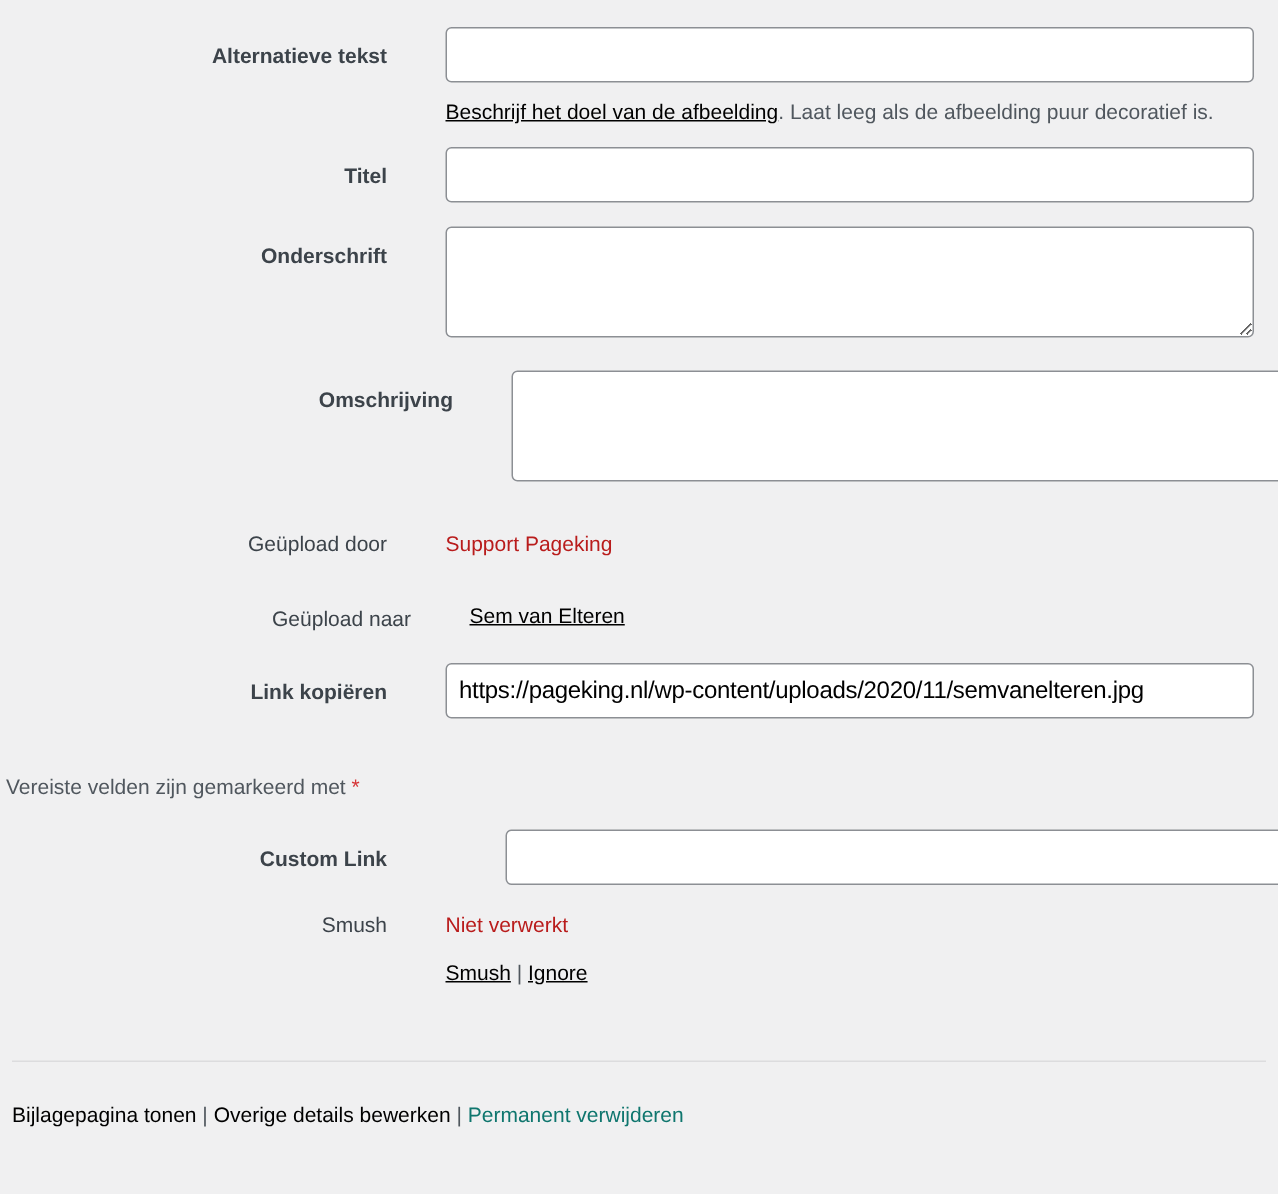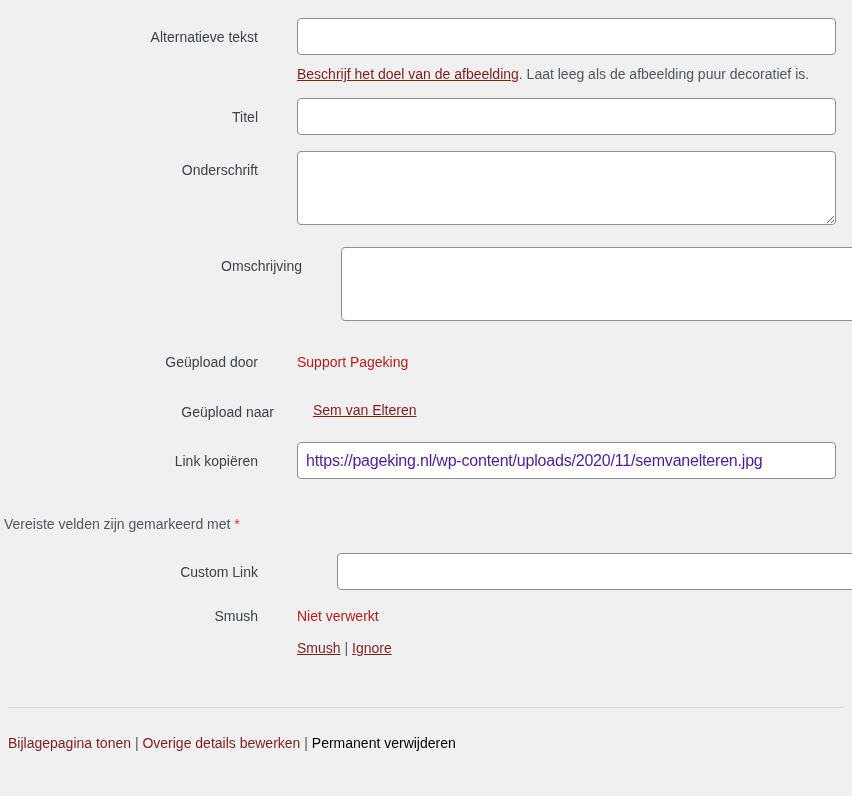--- a/index.html
+++ b/index.html
@@ -21,7 +21,7 @@
     color: #3c434a;
     line-height: 20px;
   }
-  .field-label.pad { padding-top: 9px; }
+  .field-label.pad { padding-top: 9px; font-weight: bold; }
   .field-content { margin-left: 39px; width: 539px; }
 
   input.text-input, textarea.text-area {

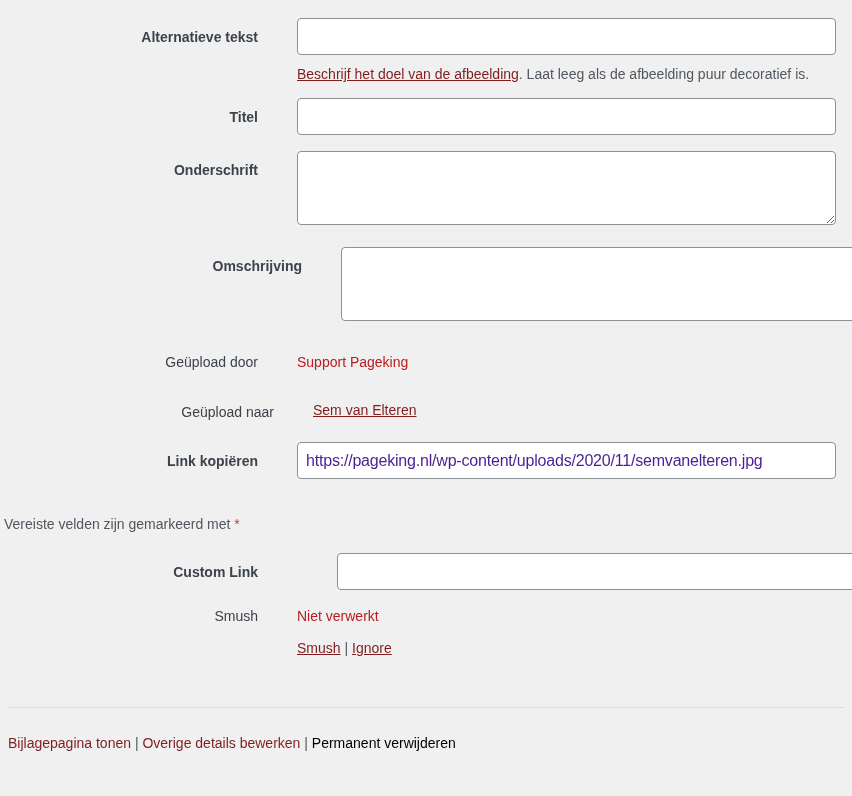--- a/index.html
+++ b/index.html
@@ -46,7 +46,7 @@
     color: #50575e;
   }
   a, .link {
-    color: #7f1d1d;
+    color: #000000;
     text-decoration: underline;
     cursor: pointer;
   }

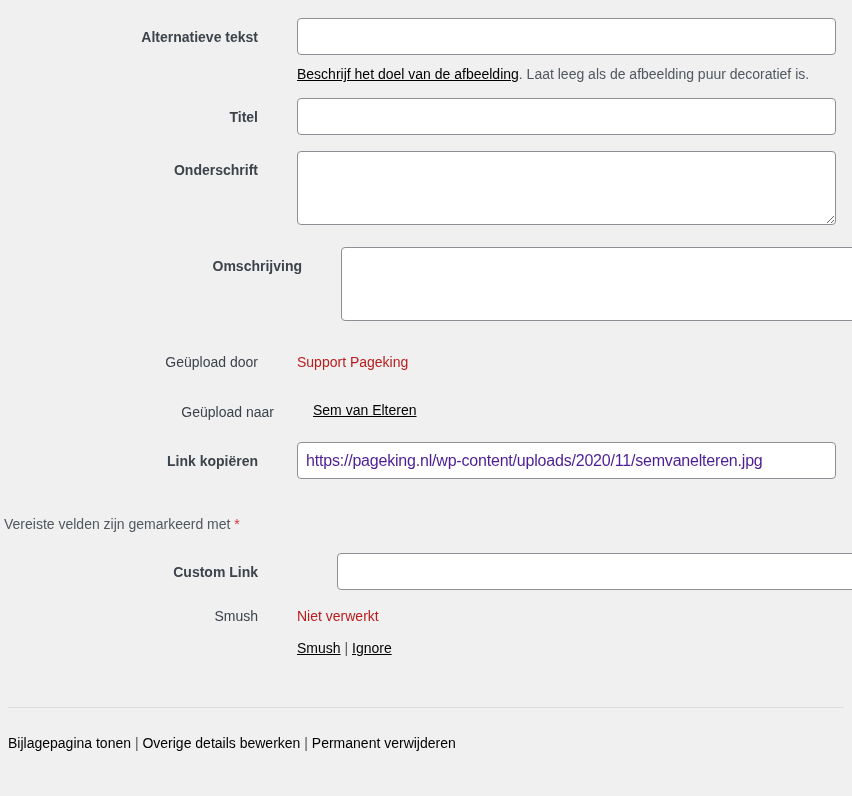--- a/index.html
+++ b/index.html
@@ -31,7 +31,7 @@
     background: #fff;
     font-family: "Liberation Sans", "DejaVu Sans", sans-serif;
     font-size: 14px;
-    color: #4c1d95;
+    color: #000000;
     padding: 0 8px;
     outline: none;
   }

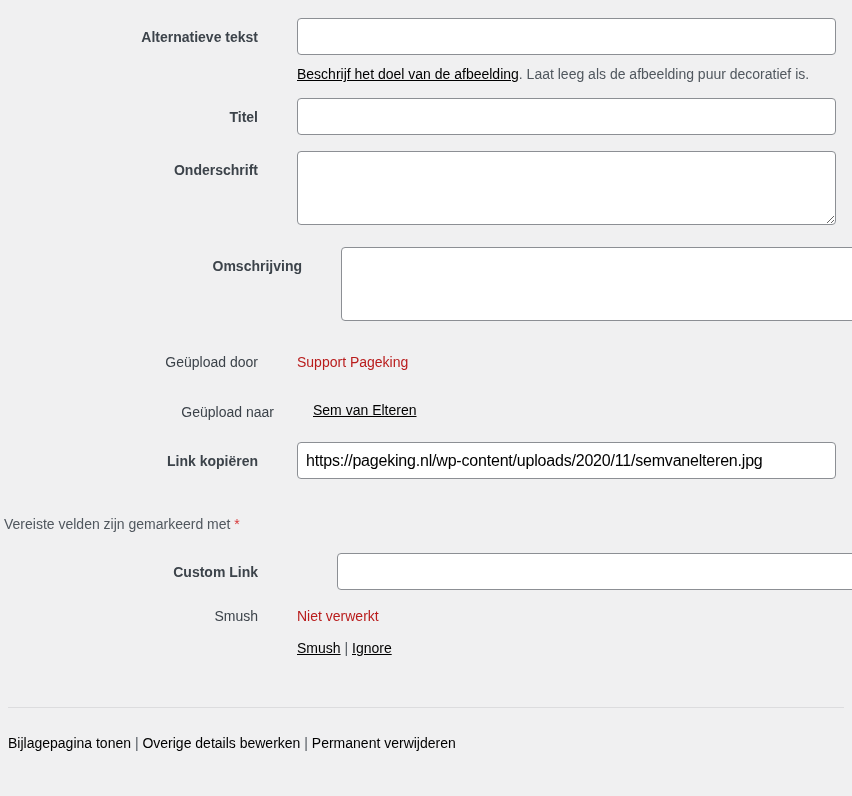--- a/index.html
+++ b/index.html
@@ -75,7 +75,7 @@
   .footer-links { margin-top: 25px; padding-left: 8px; line-height: 20px; }
   .footer-links a { text-decoration: none; }
   .footer-links .sep { color: #50575e; }
-  .footer-links .danger { color: #000000; }
+  .footer-links .danger { color: #0f766e; }
 </style>
 </head>
 <body>

